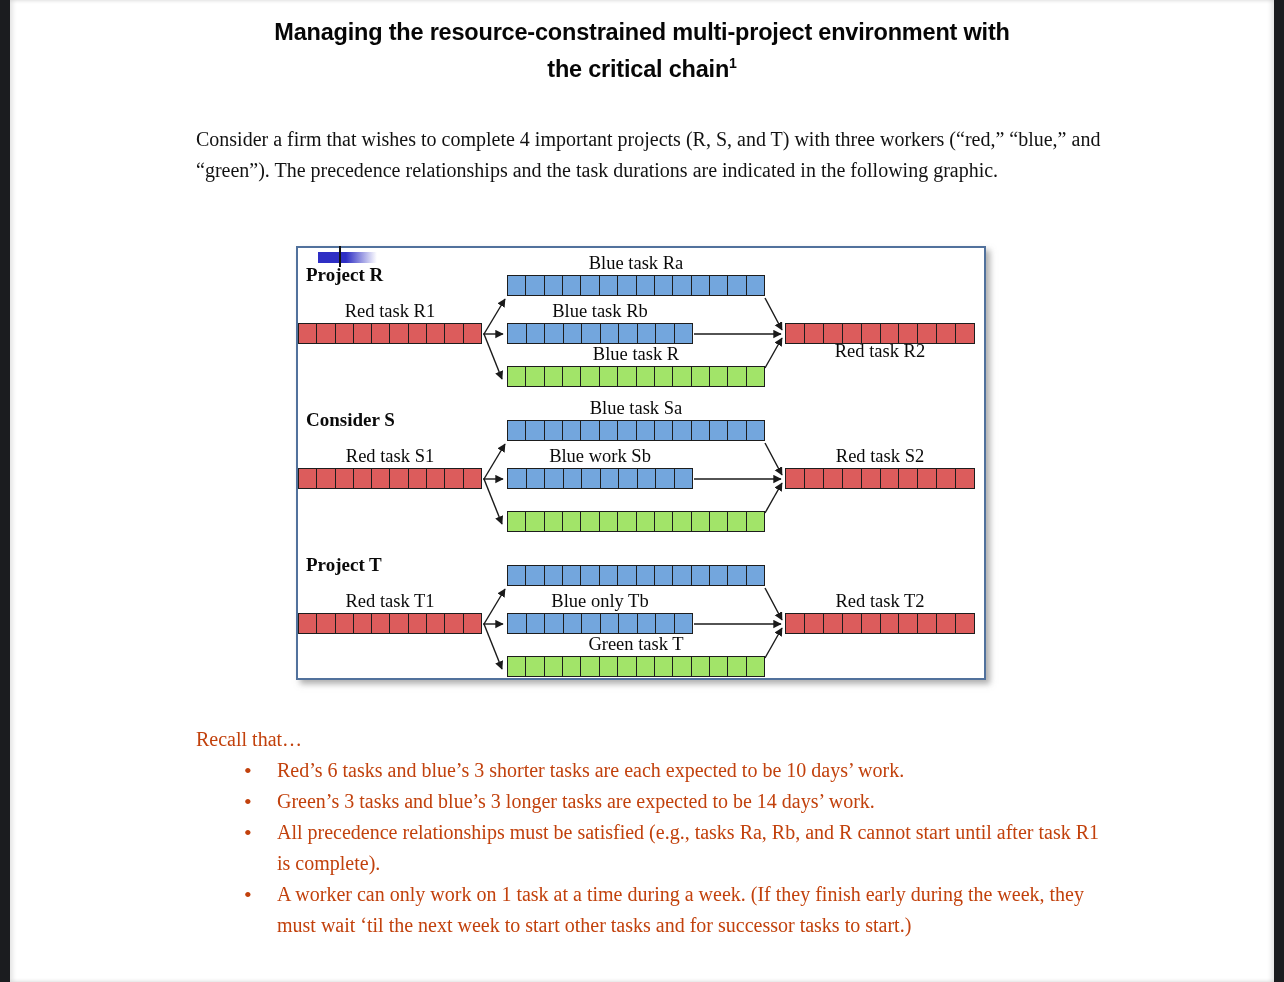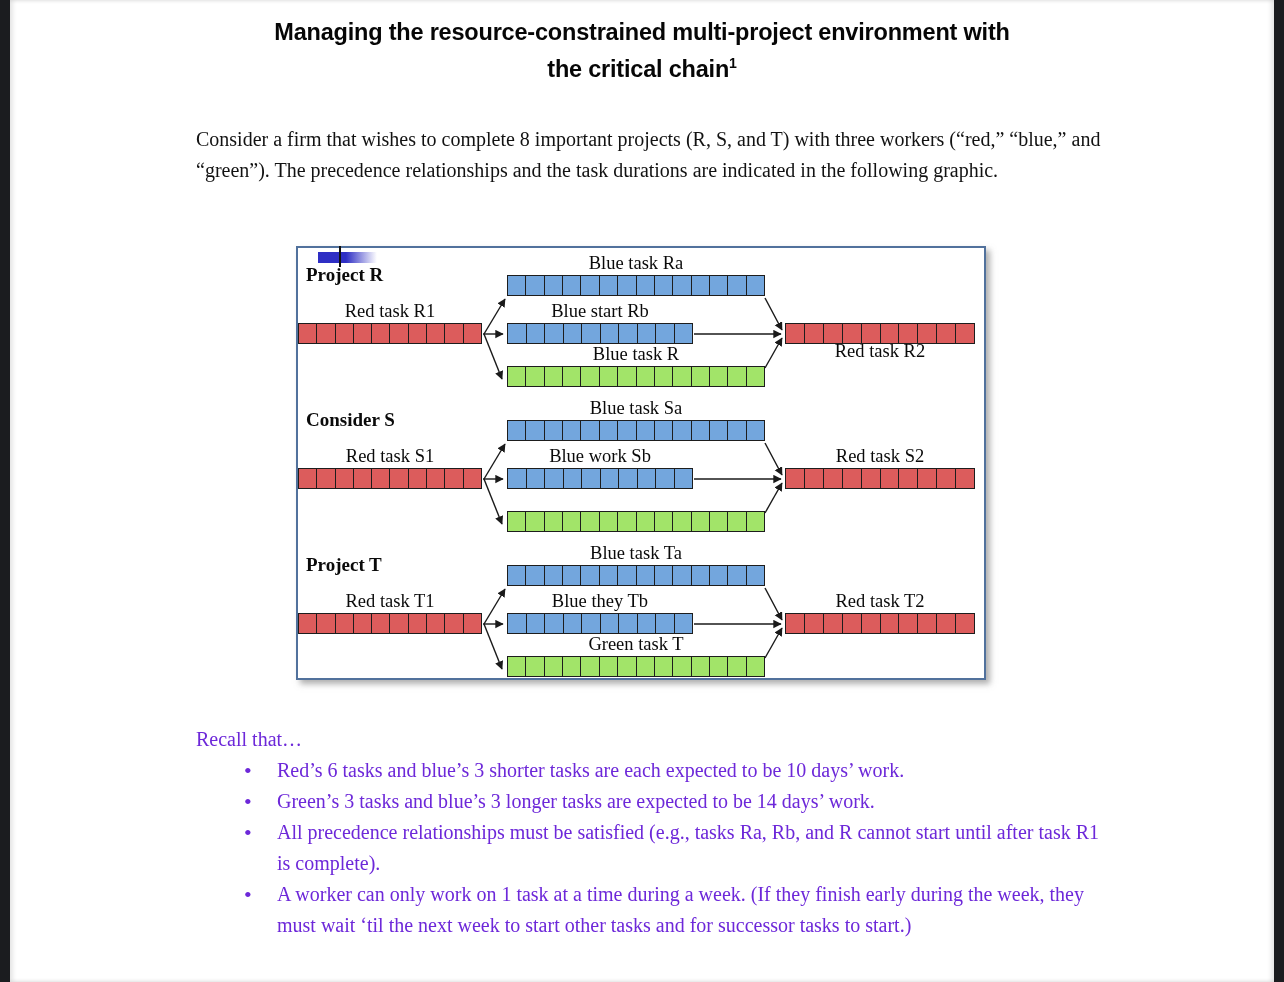--- a/index.html
+++ b/index.html
@@ -69,7 +69,7 @@
     <span>the critical chain</span><sup>1</sup>
   </div>
 
-  <div class="intro">Consider a firm that wishes to complete 8 important projects (R, S, and T) with three workers (“red,” “blue,” and “green”).  The precedence relationships and the task durations are indicated in the following graphic.</div>
+  <div class="intro">Consider a firm that wishes to complete 4 important projects (R, S, and T) with three workers (“red,” “blue,” and “green”).  The precedence relationships and the task durations are indicated in the following graphic.</div>
 
   <div class="diagram">
     <div id="diagram-inner">

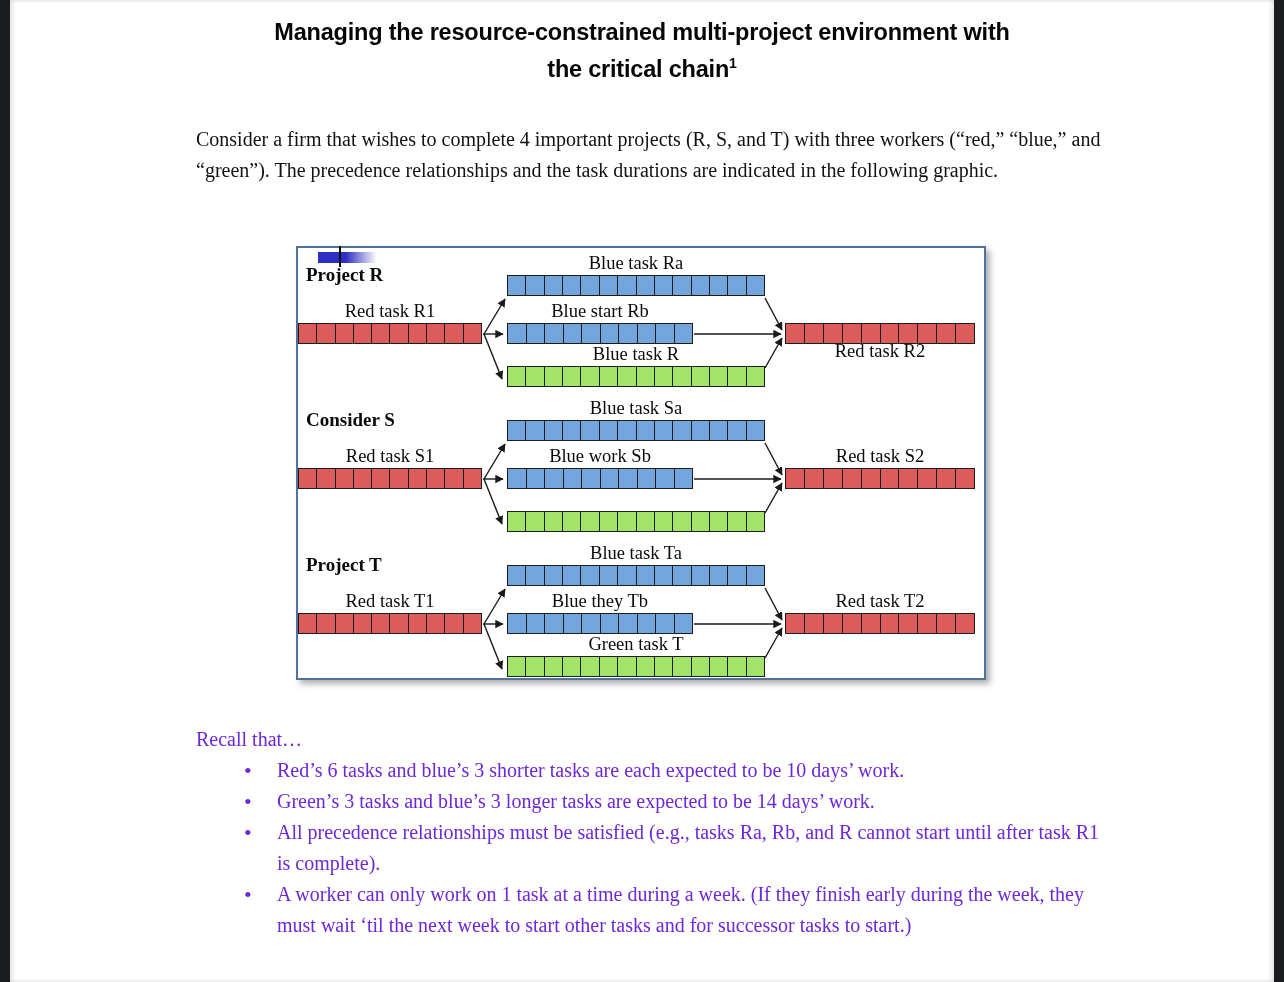--- a/index.html
+++ b/index.html
@@ -131,7 +131,7 @@
           <div class="cell" style="background: rgb(115, 166, 221);"></div>
           <div class="cell" style="background: rgb(115, 166, 221);"></div>
         </div>
-        <div class="bar-label" style="left: 209px; top: 53px; width: 186px;">Blue start Rb</div>
+        <div class="bar-label" style="left: 209px; top: 53px; width: 186px;">Blue task Rb</div>
         <div class="bar" style="left: 209px; top: 75px; width: 186px; height: 21px;">
           <div class="cell" style="background: rgb(115, 166, 221);"></div>
           <div class="cell" style="background: rgb(115, 166, 221);"></div>

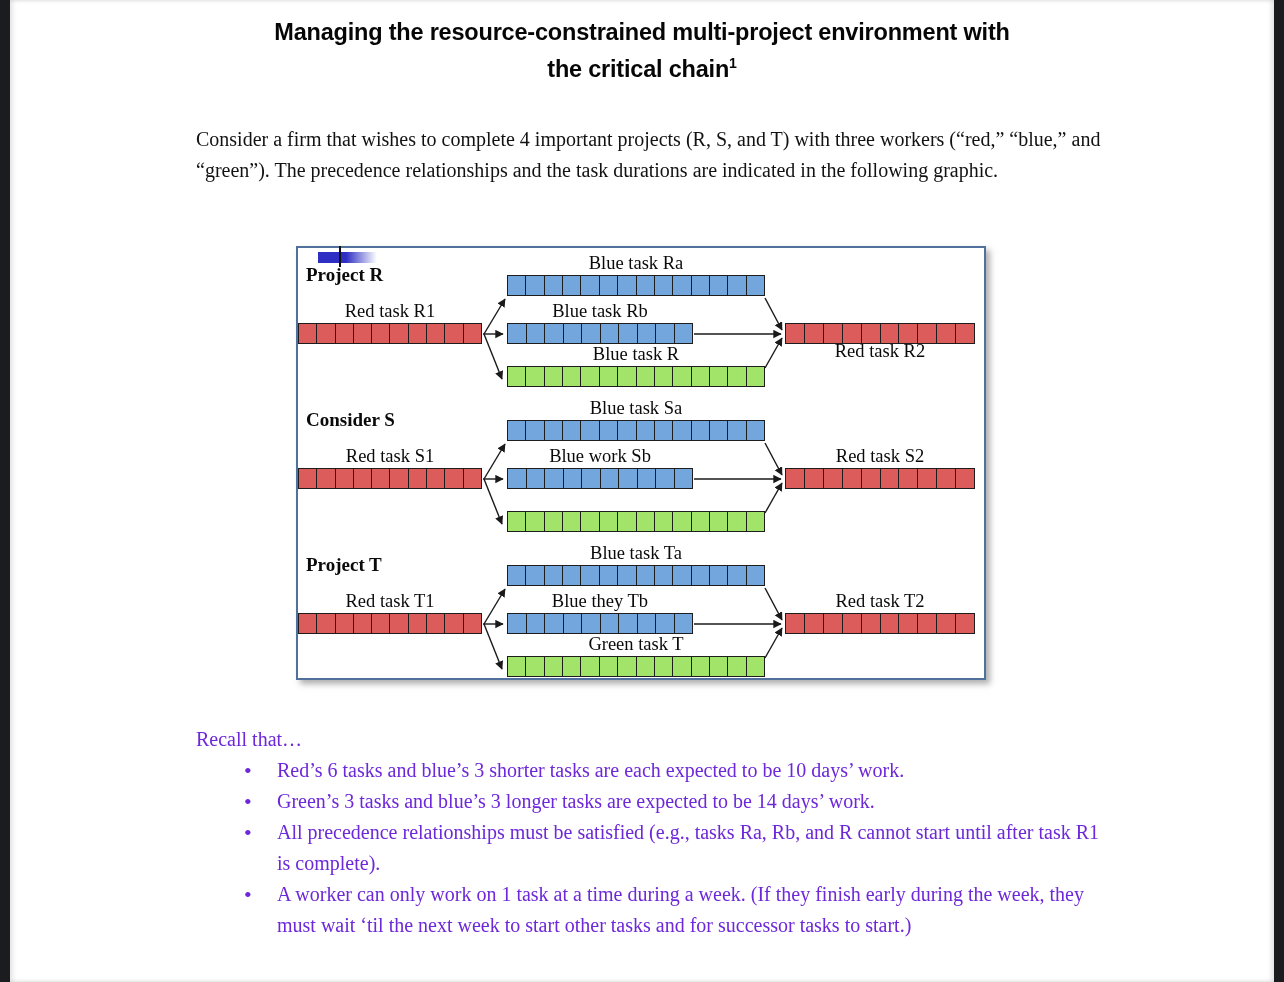--- a/index.html
+++ b/index.html
@@ -261,7 +261,6 @@
           <div class="cell" style="background: rgb(220, 92, 92);"></div>
           <div class="cell" style="background: rgb(220, 92, 92);"></div>
         </div>
-        <div class="bar-label" style="left: 209px; top: 295px; width: 258px;">Blue task Ta</div>
         <div class="bar" style="left: 209px; top: 317px; width: 258px; height: 21px;">
           <div class="cell" style="background: rgb(115, 166, 221);"></div>
           <div class="cell" style="background: rgb(115, 166, 221);"></div>

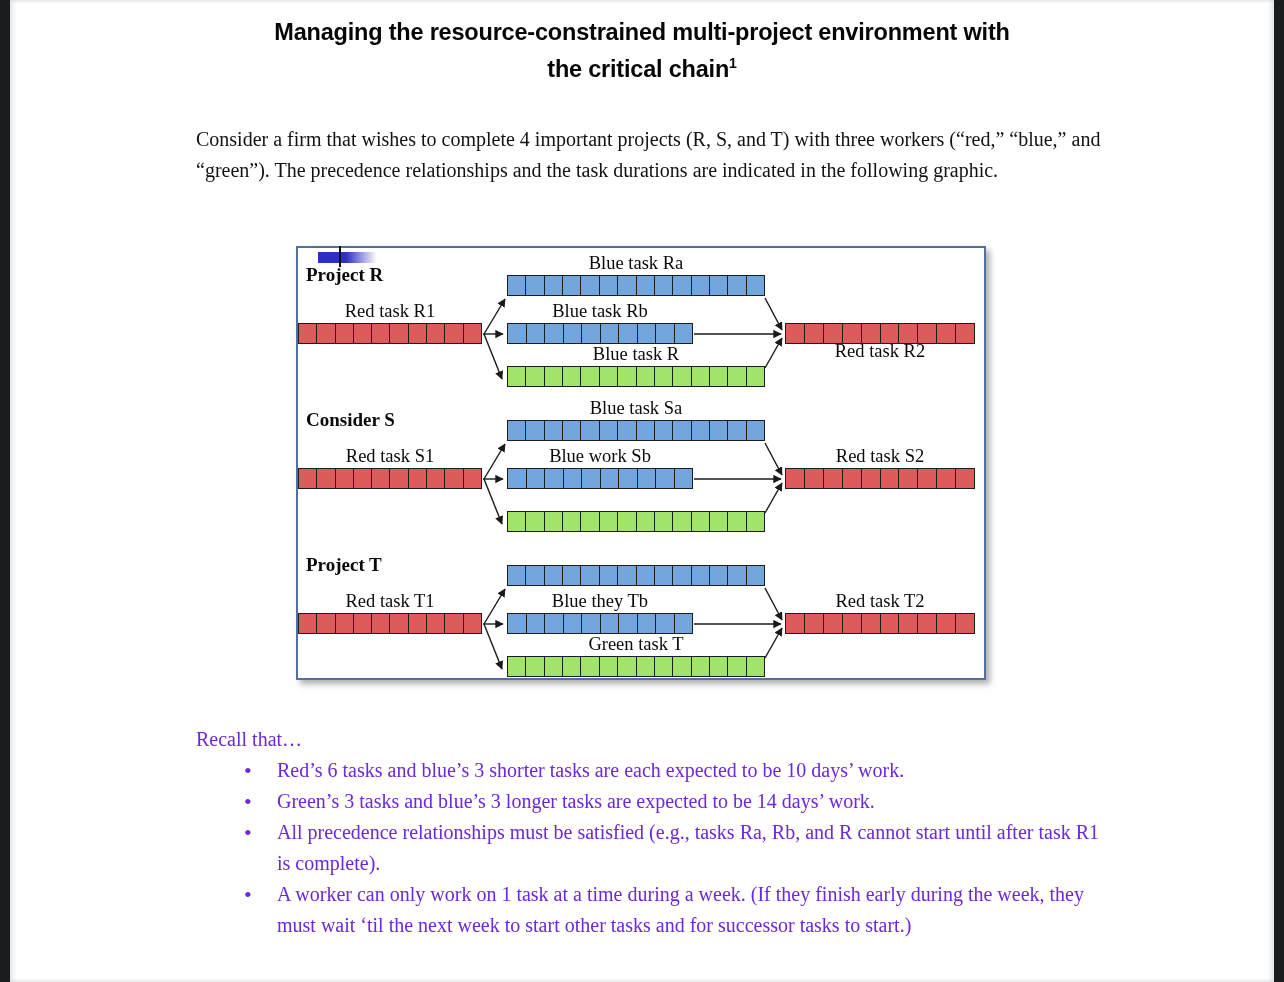--- a/index.html
+++ b/index.html
@@ -277,7 +277,7 @@
           <div class="cell" style="background: rgb(115, 166, 221);"></div>
           <div class="cell" style="background: rgb(115, 166, 221);"></div>
         </div>
-        <div class="bar-label" style="left: 209px; top: 343px; width: 186px;">Blue they Tb</div>
+        <div class="bar-label" style="left: 209px; top: 343px; width: 186px;">Blue only Tb</div>
         <div class="bar" style="left: 209px; top: 365px; width: 186px; height: 21px;">
           <div class="cell" style="background: rgb(115, 166, 221);"></div>
           <div class="cell" style="background: rgb(115, 166, 221);"></div>

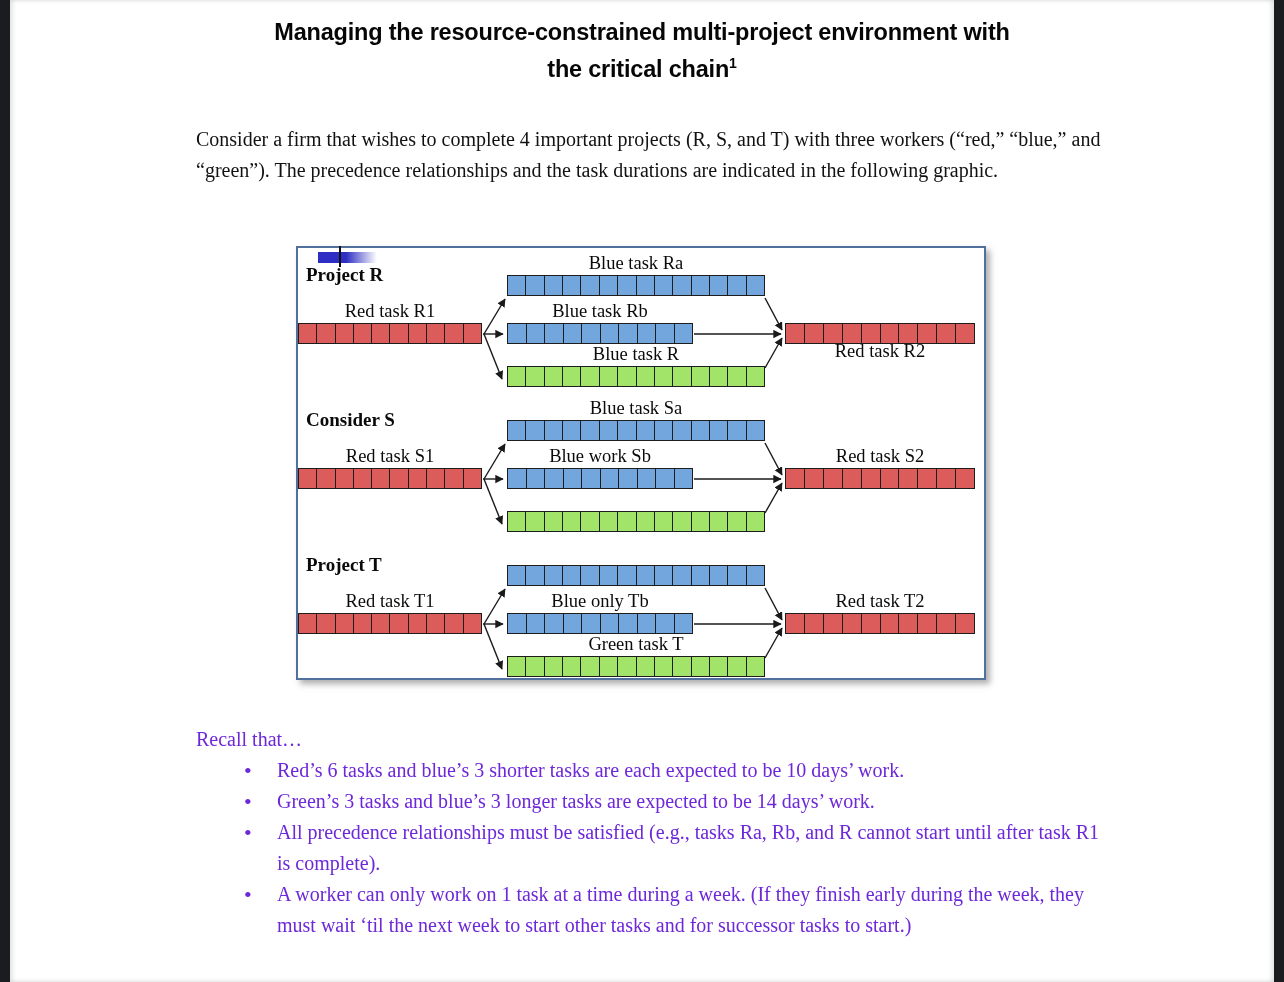--- a/index.html
+++ b/index.html
@@ -48,7 +48,7 @@
 
   .recall{
     position:absolute;left:186px;top:724px;width:912px;
-    font-size:20px;line-height:31px;color:#6d28d9;
+    font-size:20px;line-height:31px;color:#c2410c;
   }
   .recall-heading{margin:0 0 0 0;}
   .bullets{margin-top:0;}

